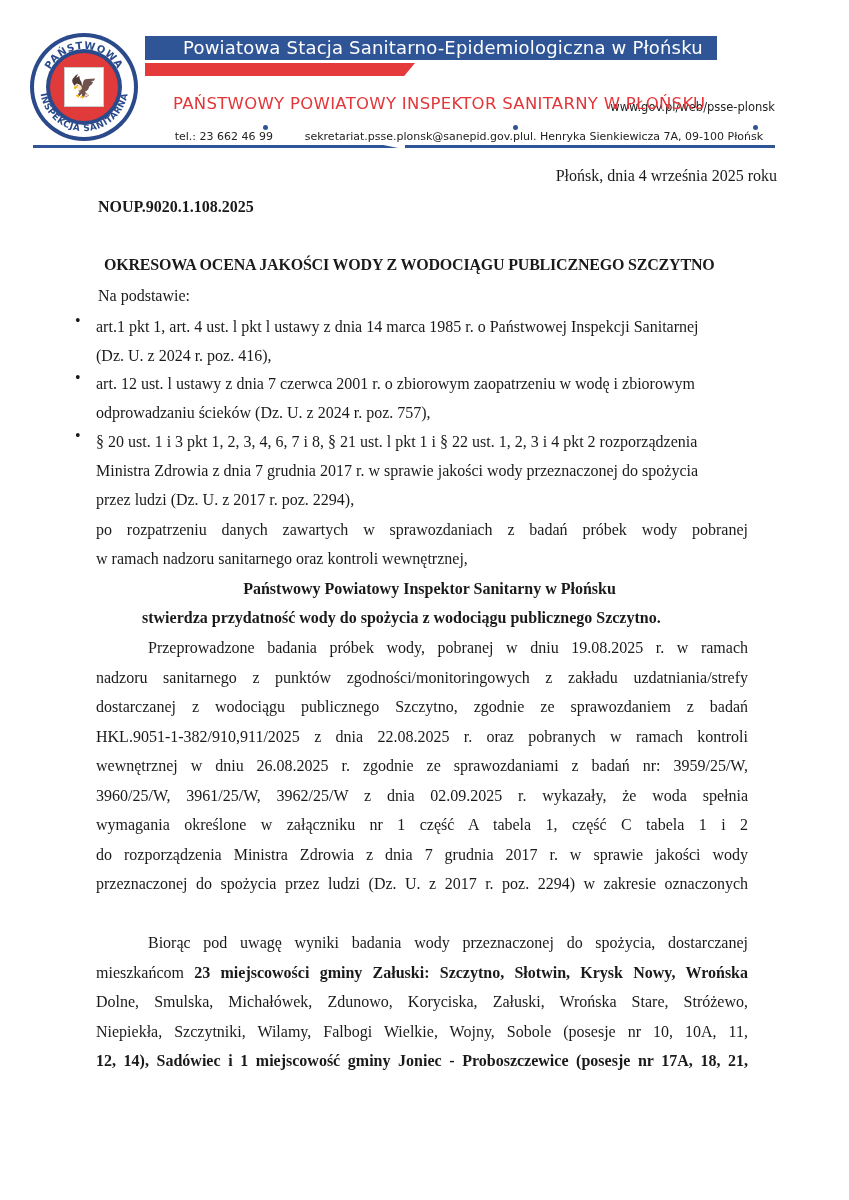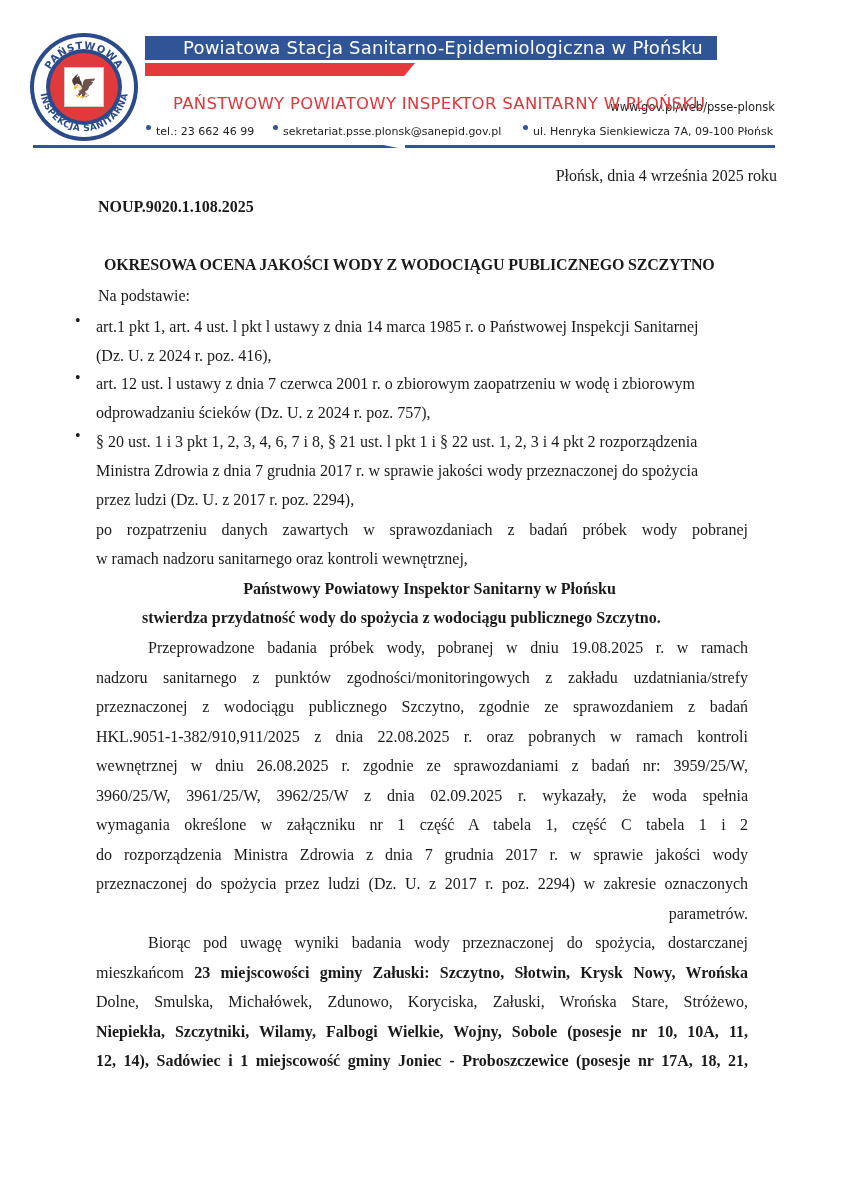--- a/index.html
+++ b/index.html
@@ -17,7 +17,7 @@
   .website{right:74px;top:64px;font-size:11.5px;color:#222;margin-top:36px;}
   .inspector{left:173px;top:94px;font-size:16.5px;color:#e2363a;letter-spacing:0.3px;}
   .contacts{left:146px;top:125px;width:630px;font-size:11px;color:#222;display:flex;}
-  .contacts span.item{display:inline-flex;align-items:flex-start;}
+  .contacts span.item{display:inline-flex;align-items:flex-end;flex-direction:column;}
   .contacts .dot{width:5px;height:5px;border-radius:50%;background:#2f5596;display:inline-block;margin-right:5px;}
   .rule-l{left:33px;top:145px;width:365px;height:3px;background:#2f5596;clip-path:polygon(0 0,96% 0,100% 100%,0 100%);}
   .rule-r{left:405px;top:145px;width:370px;height:3px;background:#2f5596;}

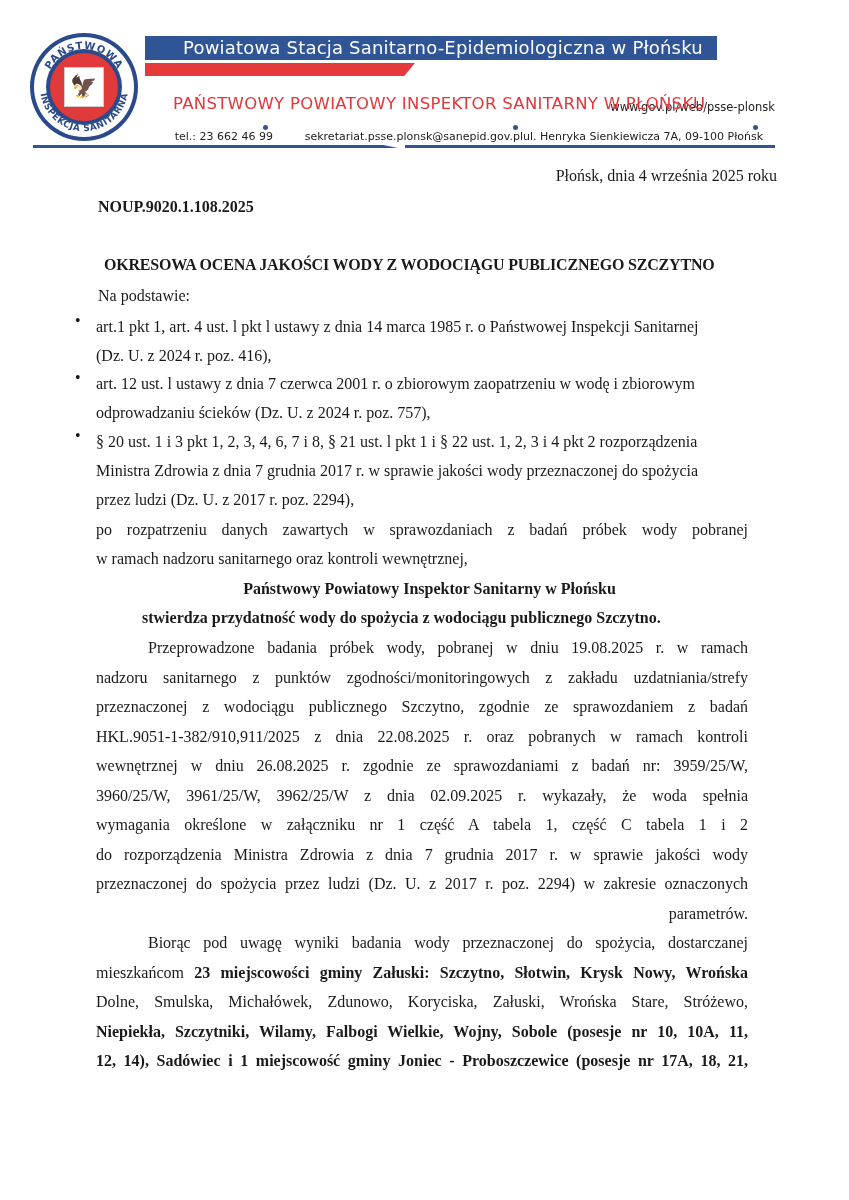--- a/index.html
+++ b/index.html
@@ -97,7 +97,7 @@
 <div class="abs" style="left:96px;top:633px;width:652px;">
   <div class="txt" style="padding-left:52px;text-align:justify;text-align-last:justify;">Przeprowadzone badania próbek wody, pobranej w dniu 19.08.2025 r. w ramach</div>
   <div class="txt" style="text-align:justify;text-align-last:justify;">nadzoru sanitarnego z punktów zgodności/monitoringowych z zakładu uzdatniania/strefy</div>
-  <div class="txt" style="text-align:justify;text-align-last:justify;">przeznaczonej z wodociągu publicznego Szczytno, zgodnie ze sprawozdaniem z badań</div>
+  <div class="txt" style="text-align:justify;text-align-last:justify;">dostarczanej z wodociągu publicznego Szczytno, zgodnie ze sprawozdaniem z badań</div>
   <div class="txt" style="text-align:justify;text-align-last:justify;">HKL.9051-1-382/910,911/2025 z dnia 22.08.2025 r. oraz pobranych w ramach kontroli</div>
   <div class="txt" style="text-align:justify;text-align-last:justify;">wewnętrznej w dniu 26.08.2025 r. zgodnie ze sprawozdaniami z badań nr:  3959/25/W,</div>
   <div class="txt" style="text-align:justify;text-align-last:justify;">3960/25/W, 3961/25/W, 3962/25/W z dnia 02.09.2025 r. wykazały, że woda spełnia</div>

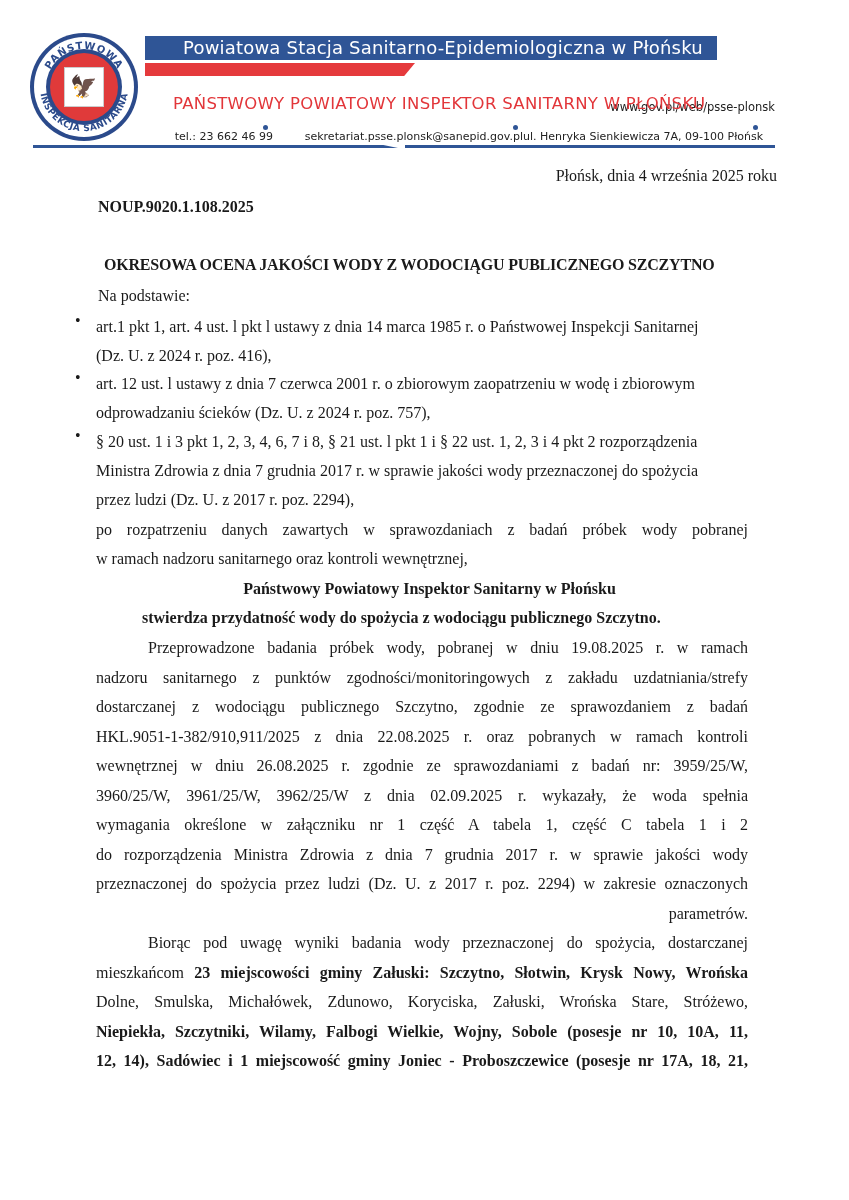--- a/index.html
+++ b/index.html
@@ -104,7 +104,6 @@
   <div class="txt" style="text-align:justify;text-align-last:justify;">wymagania określone w załączniku nr 1 część A tabela 1, część C tabela 1 i 2</div>
   <div class="txt" style="text-align:justify;text-align-last:justify;">do rozporządzenia Ministra Zdrowia  z dnia 7 grudnia 2017 r. w sprawie jakości wody</div>
   <div class="txt" style="text-align:justify;text-align-last:justify;">przeznaczonej do spożycia przez ludzi (Dz. U. z  2017 r. poz. 2294) w zakresie oznaczonych</div>
-  <div class="txt">parametrów.</div>
 </div>
 
 <div class="abs" style="left:96px;top:928px;width:652px;">

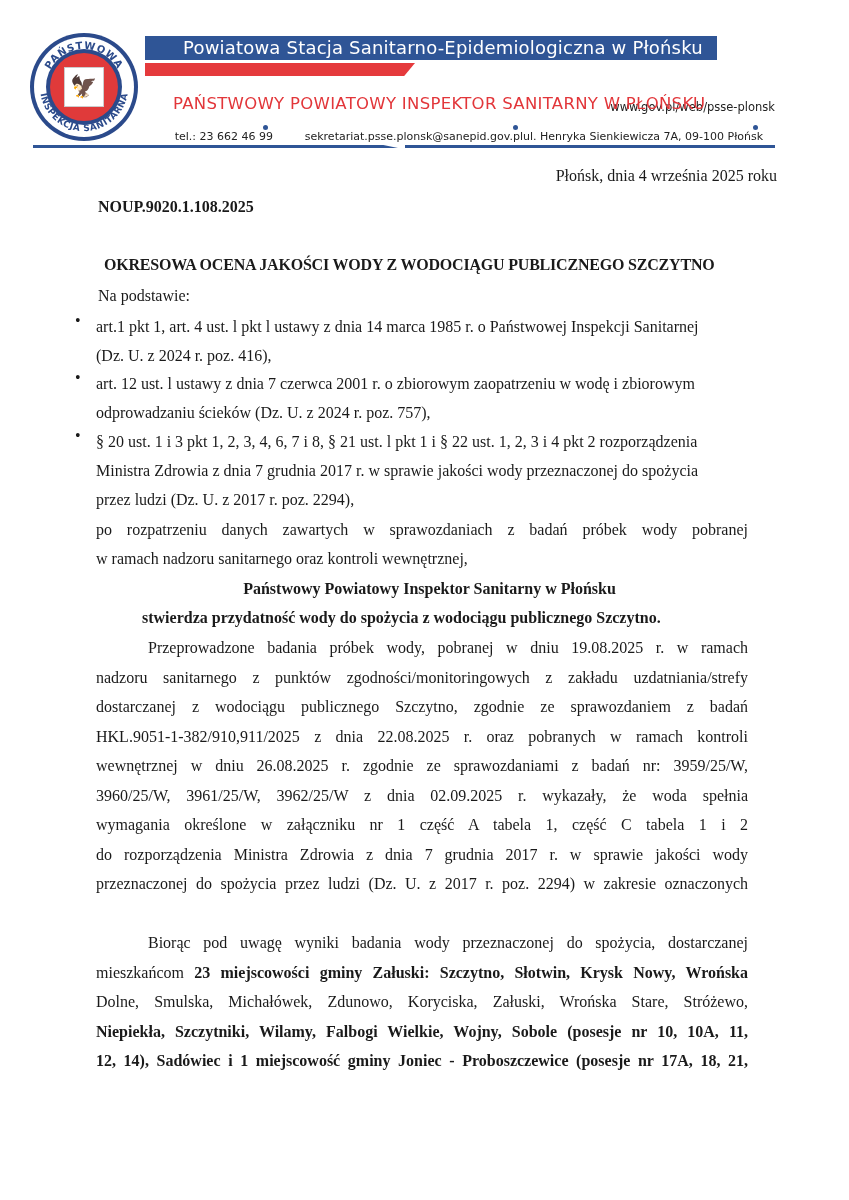--- a/index.html
+++ b/index.html
@@ -110,7 +110,7 @@
   <div class="txt" style="padding-left:52px;text-align:justify;text-align-last:justify;">Biorąc pod uwagę wyniki badania wody przeznaczonej do spożycia, dostarczanej</div>
   <div class="txt" style="text-align:justify;text-align-last:justify;"><span>mieszkańcom </span><b>23 miejscowości gminy Załuski: Szczytno, Słotwin, Krysk Nowy, Wrońska</b></div>
   <div class="txt" style="font-weight:normal;text-align:justify;text-align-last:justify;">Dolne, Smulska, Michałówek, Zdunowo, Koryciska, Załuski, Wrońska Stare, Stróżewo,</div>
-  <div class="txt" style="font-weight:bold;text-align:justify;text-align-last:justify;">Niepiekła, Szczytniki, Wilamy, Falbogi Wielkie, Wojny, Sobole (posesje nr 10, 10A, 11,</div>
+  <div class="txt" style="font-weight:normal;text-align:justify;text-align-last:justify;">Niepiekła, Szczytniki, Wilamy, Falbogi Wielkie, Wojny, Sobole (posesje nr 10, 10A, 11,</div>
   <div class="txt" style="font-weight:bold;text-align:justify;text-align-last:justify;">12, 14), Sadówiec i 1 miejscowość gminy Joniec - Proboszczewice (posesje nr 17A, 18, 21,</div>
 </div>
 

